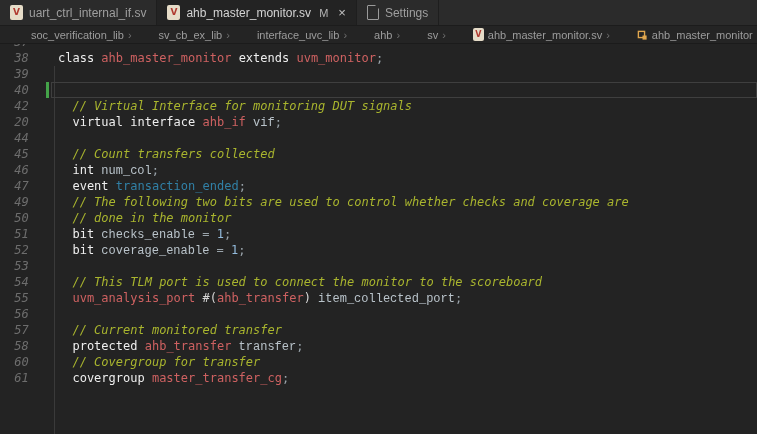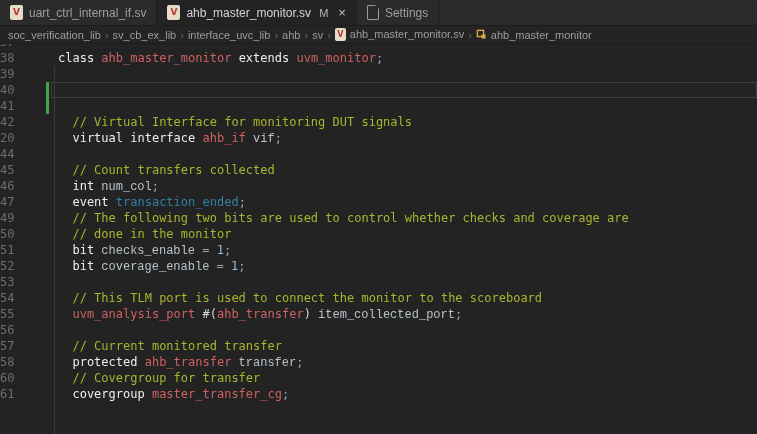--- a/index.html
+++ b/index.html
@@ -52,7 +52,7 @@
     color:var(--breadcrumb-text,#9c9c9c);
     border-bottom:1px solid #1b1b1b;
   }
-  .crumb{display:flex;align-items:flex-start;gap:4px;}
+  .crumb{display:flex;align-items:flex-end;gap:4px;margin-left:23px;}
   .crumb-sep{color:#6f6f6f;font-size:11px;}
   .class-icon{width:11px;height:11px;flex:none;display:inline-block;}
   

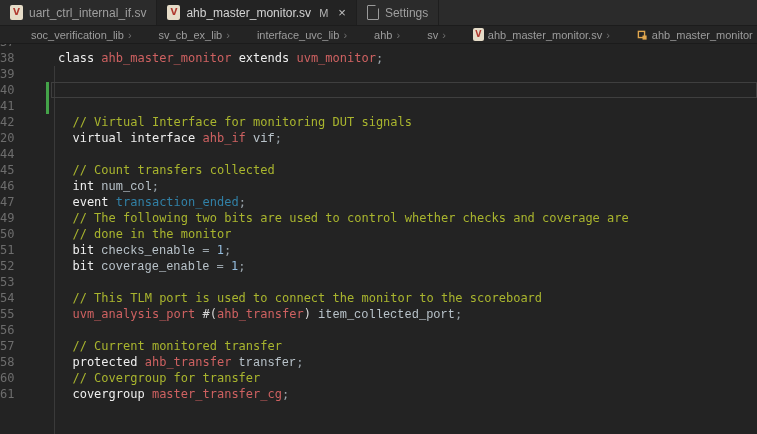--- a/index.html
+++ b/index.html
@@ -62,7 +62,7 @@
   .indent-guide{position:absolute;left:54px;top:22px;bottom:0;width:1px;
     background:var(--guide,#3a3a3a);}
   .line{height:16px;line-height:16px;display:flex;position:relative;white-space:pre;}
-  .ln{width:43px;flex:none;text-align:left;color:var(--gutter,#6d6d6d);}
+  .ln{width:43px;flex:none;text-align:center;color:var(--gutter,#6d6d6d);font-style:italic;}
   .gitbar{position:absolute;left:46px;top:0;bottom:0;width:3px;
     background:var(--git-green,#44a349);}
   .cur-box{position:absolute;left:51px;right:0;top:0;bottom:0;

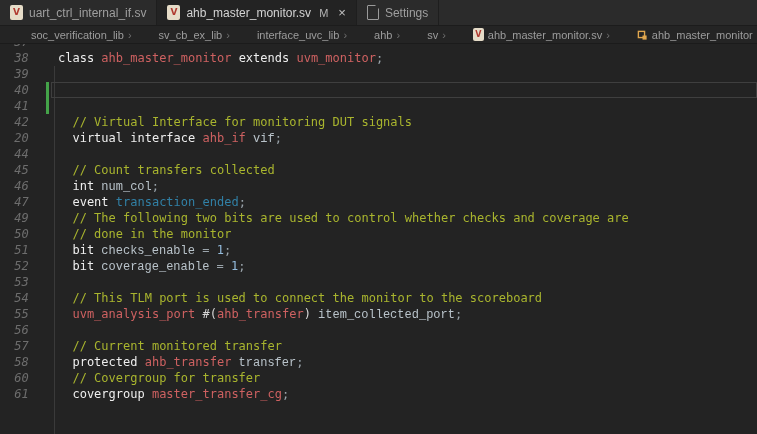--- a/index.html
+++ b/index.html
@@ -137,7 +137,6 @@
       <div class="line"><span class="ln">38</span><span class="code"><span class="tk-kw">class </span><span class="tk-type">ahb_master_monitor</span><span class="tk-kw"> extends </span><span class="tk-type">uvm_monitor</span><span class="tk-punc">;</span></span></div>
       <div class="line"><span class="ln">39</span><span class="code"></span></div>
       <div class="line current"><div class="cur-box"></div><div class="gitbar"></div><span class="ln">40</span><span class="code"></span></div>
-      <div class="line"><div class="gitbar"></div><span class="ln">41</span><span class="code"></span></div>
       <div class="line"><span class="ln">42</span><span class="code"><span class="tk-cmt">  // Virtual Interface for monitoring DUT signals</span></span></div>
       <div class="line"><span class="ln">20</span><span class="code"><span class="tk-kw">  virtual interface </span><span class="tk-type">ahb_if</span><span class="tk-id"> vif</span><span class="tk-punc">;</span></span></div>
       <div class="line"><span class="ln">44</span><span class="code"></span></div>

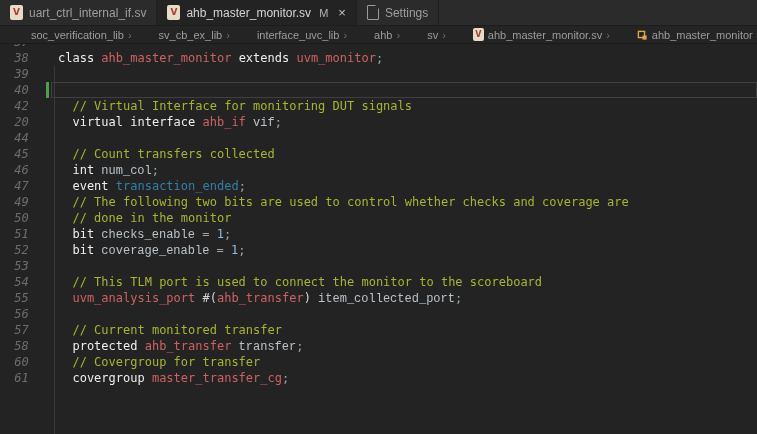--- a/index.html
+++ b/index.html
@@ -70,7 +70,7 @@
   .code{padding-left:15px;flex:1;}
   .tk-kw{color:var(--kw,#eeeeee);font-weight:normal;}
   .tk-type{color:var(--type,#ce6161);}
-  .tk-cmt{color:var(--cmt,#a9b52e);}
+  .tk-cmt{color:var(--cmt,#a9b52e);font-style:italic;}
   .tk-id{color:var(--id,#b9c3ca);font-family:Liberation Mono, monospace;}
   .tk-evt{color:var(--evt,#3180a6);}
   .tk-num{color:var(--num,#93bbdc);}

